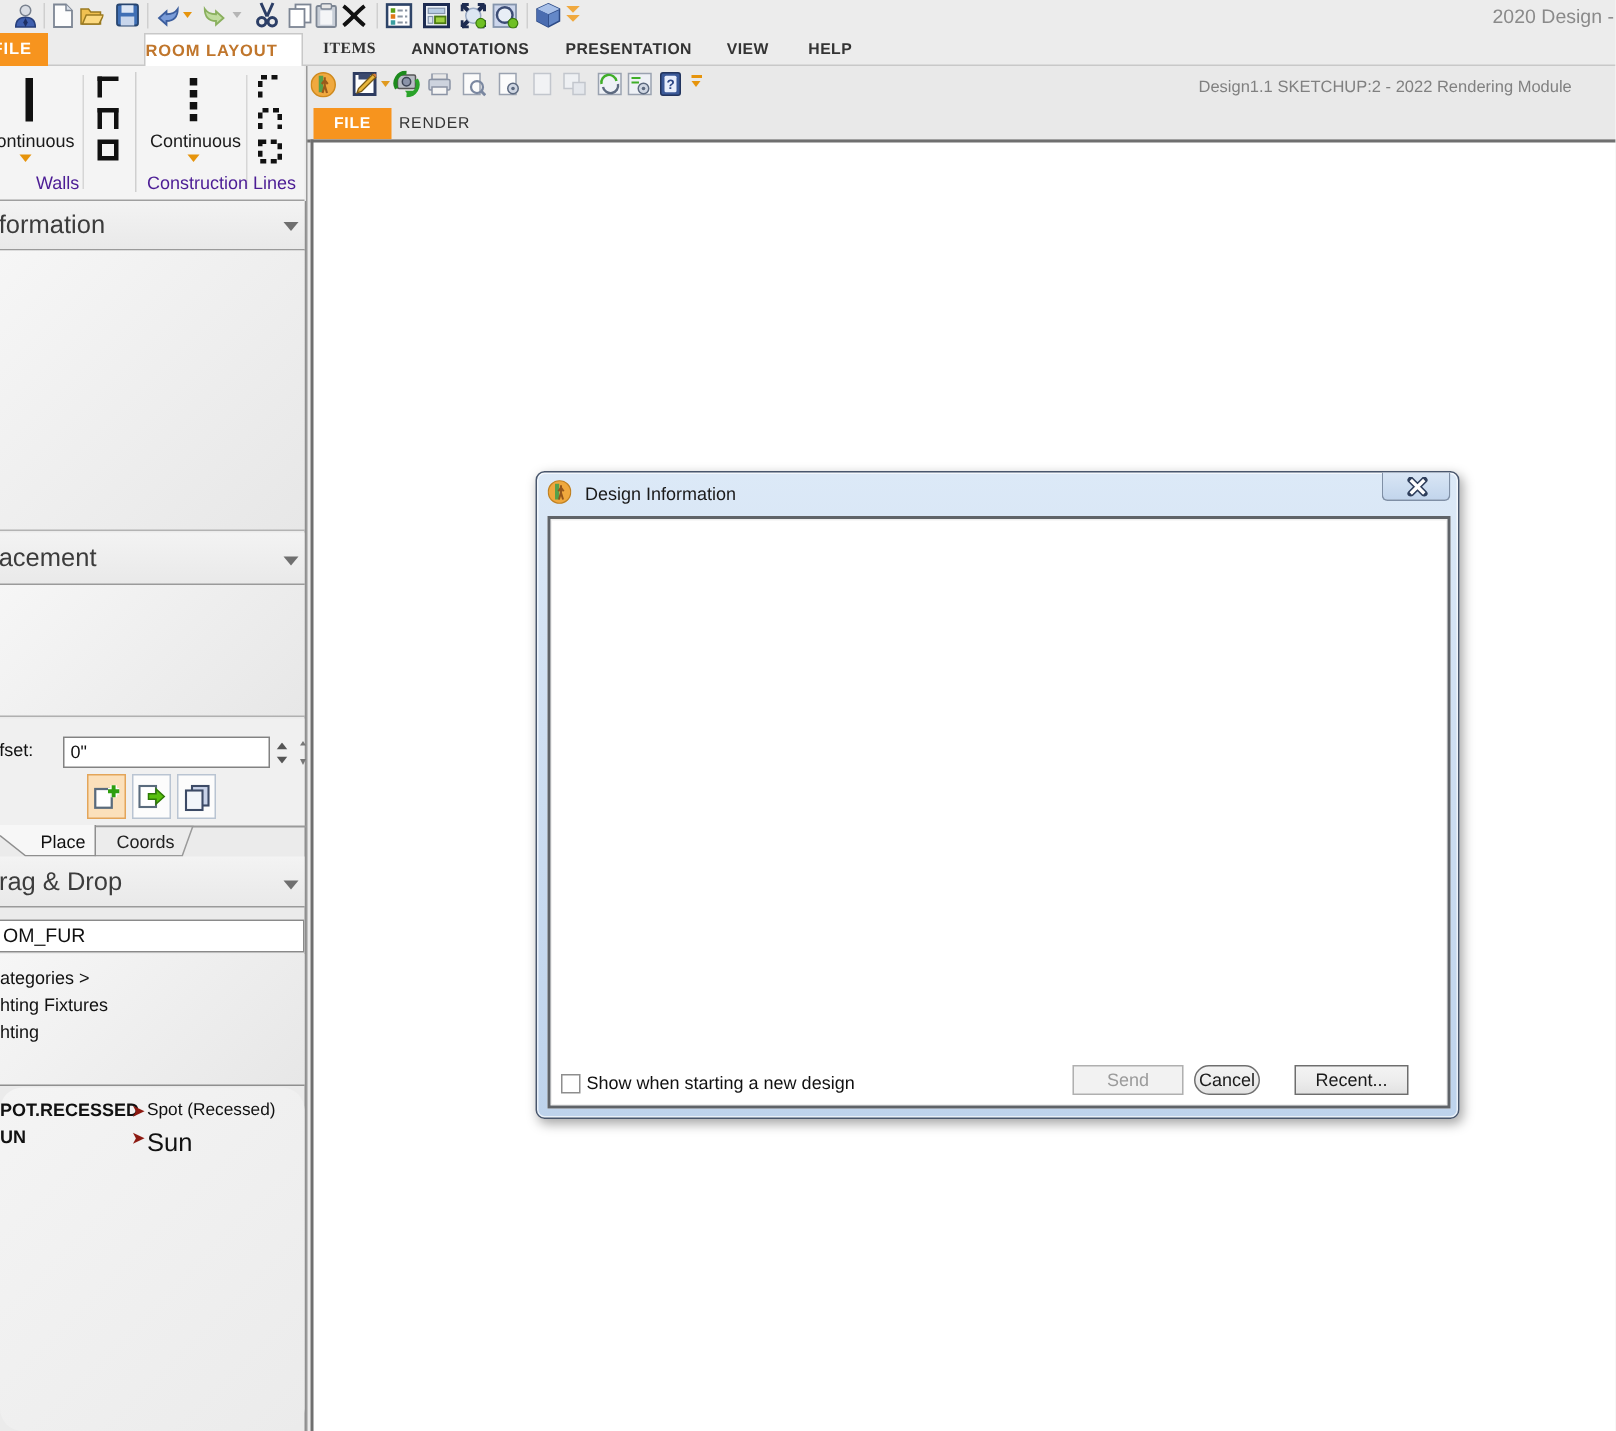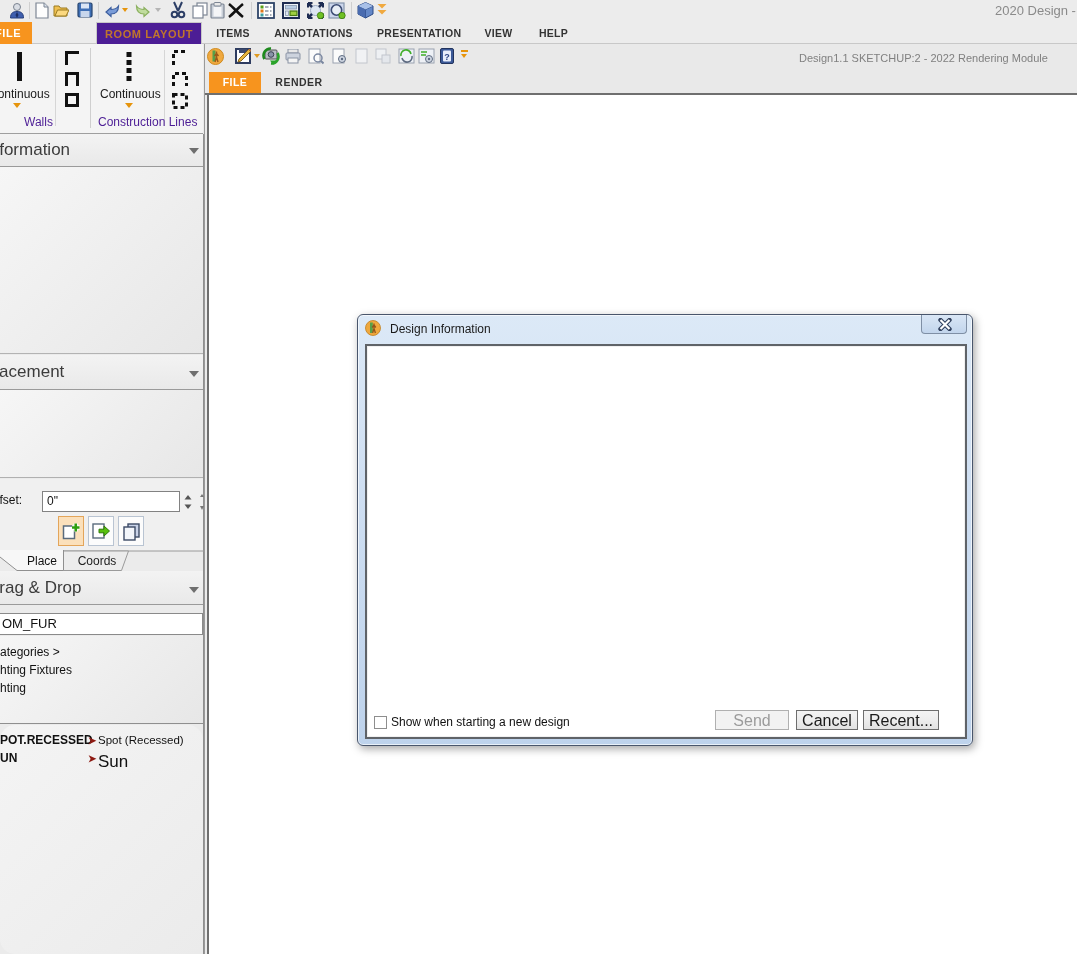--- a/index.html
+++ b/index.html
@@ -16,7 +16,7 @@
 .tabrow { left:0; top:22px; width:1077px; height:22px; background:#ececec; border-bottom:1px solid #c8c8c8; }
 .rtab { top:0; height:22px; font-size:10.5px; font-weight:bold; color:#333; letter-spacing:0.3px; line-height:22px; text-align:center; }
 .filetab { left:0; top:0; width:32px; height:22px; background:#f7941e; color:#fff; font-size:11px; font-weight:bold; line-height:22px; letter-spacing:0.6px; overflow:hidden; }
-.seltab { left:96px; top:0; width:106px; height:23px; background:#4c1d95; border:1px solid #c8c8c8; border-bottom:none; color:#c0762c; font-size:11px; font-weight:bold; letter-spacing:0.6px; line-height:22px; text-align:center; }
+.seltab { left:96px; top:0; width:106px; height:23px; background:#ffffff; border:1px solid #c8c8c8; border-bottom:none; color:#c0762c; font-size:11px; font-weight:bold; letter-spacing:0.6px; line-height:22px; }
 
 
 .ribbon { left:0; top:44px; width:203px; height:90px; background:#f4f4f4; border-bottom:1px solid #9f9f9f; }

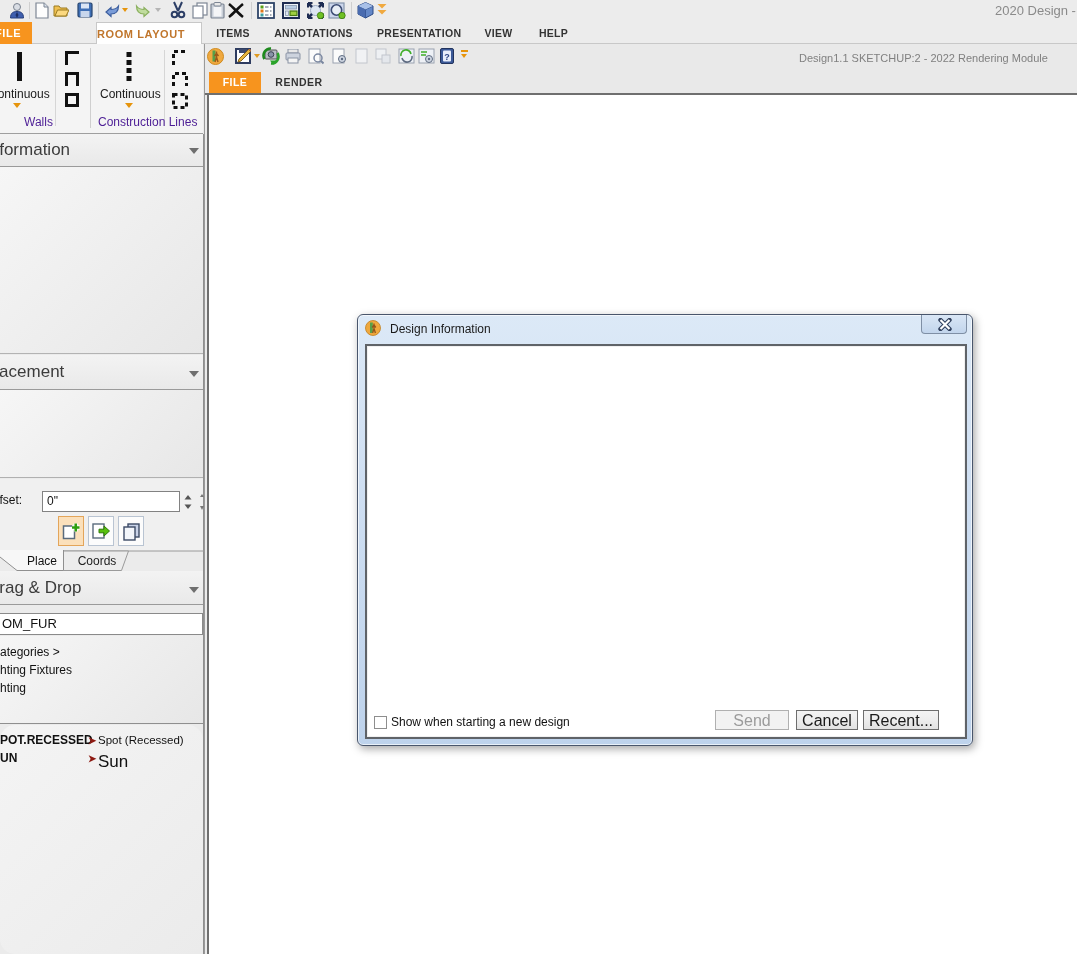--- a/index.html
+++ b/index.html
@@ -158,7 +158,7 @@
     <div class="abs filetab"><span style="margin-left:-5px;display:inline-block;">FILE</span></div>
     <div class="abs rtab" style="left:45px;width:42px;margin-top:44px;">HOME</div>
     <div class="abs seltab">ROOM LAYOUT</div>
-    <div class="abs rtab" style="left:213px;width:40px;">ITEMS</div>
+    <div class="abs rtab" style="left:213px;width:40px;font-family:Liberation Serif, serif;">ITEMS</div>
     <div class="abs rtab" style="left:271px;width:85px;">ANNOTATIONS</div>
     <div class="abs rtab" style="left:377px;width:83px;">PRESENTATION</div>
     <div class="abs rtab" style="left:483px;width:31px;">VIEW</div>

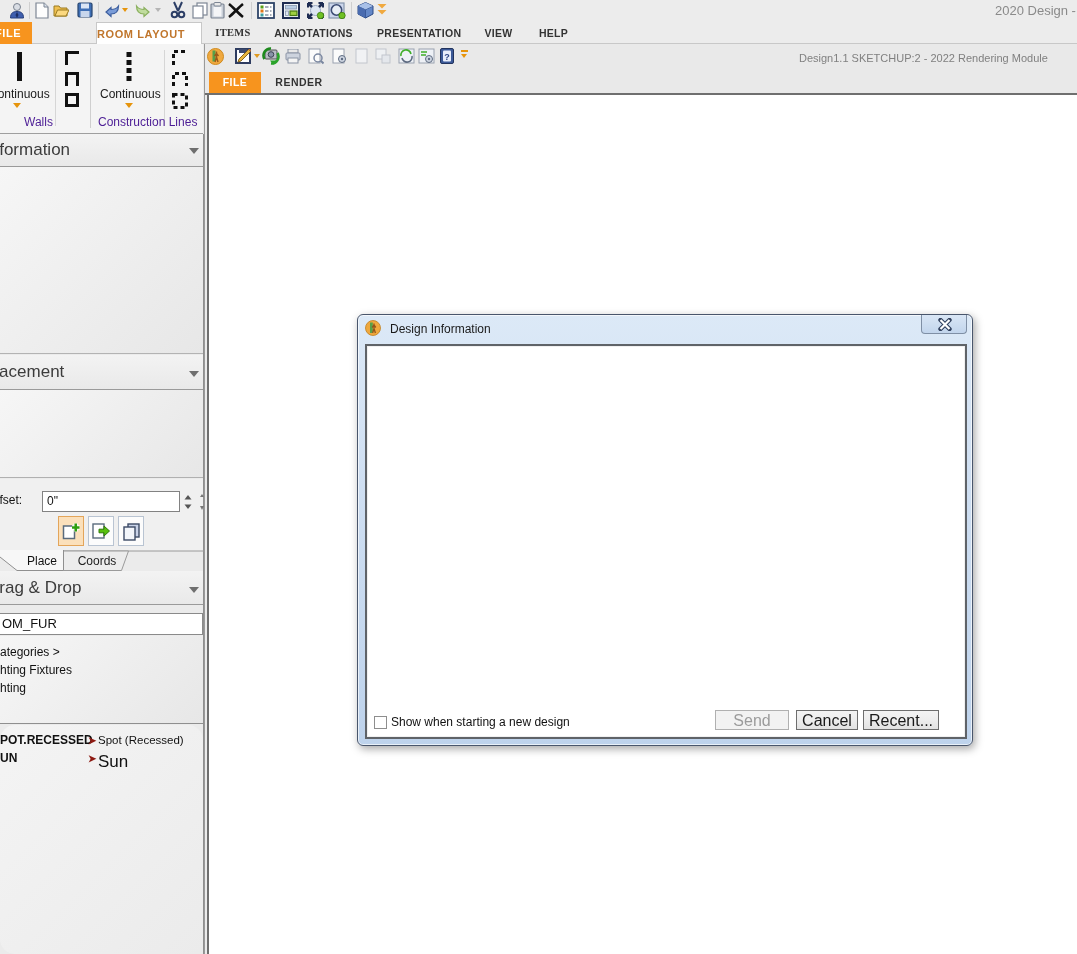--- a/index.html
+++ b/index.html
@@ -341,7 +341,7 @@
     <div class="abs swtitle" style="left:595px;top:8px;font-size:11px;">Design1.1 SKETCHUP:2 - 2022 Rendering Module</div>
 
     <div class="abs" style="left:5px;top:28px;width:52px;height:21px;background:#f7941e;color:#fff;font-size:10.5px;font-weight:bold;text-align:center;line-height:21px;letter-spacing:0.5px;">FILE</div>
-    <div class="abs" style="left:62px;top:28px;width:66px;height:21px;color:#333;font-size:10.5px;font-weight:bold;text-align:center;line-height:21px;letter-spacing:0.5px;">RENDER</div>
+    <div class="abs" style="left:62px;top:28px;width:66px;height:21px;color:#333;font-size:10.5px;font-weight:normal;text-align:left;line-height:21px;letter-spacing:0.5px;">RENDER</div>
   </div>
   <div class="abs canvas"></div>
   <div class="abs" style="left:204px;top:44px;width:1px;height:910px;background:#9a9a9a;"></div>

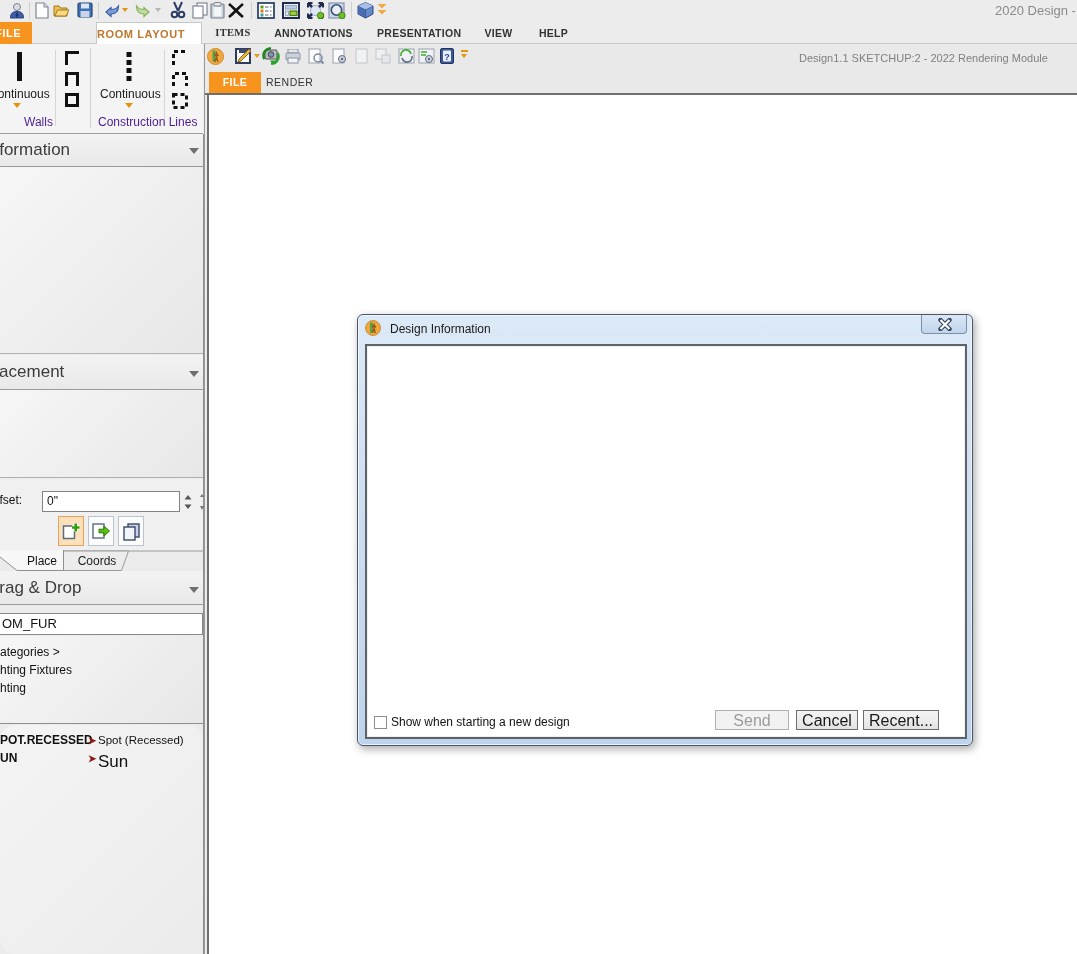--- a/index.html
+++ b/index.html
@@ -45,7 +45,7 @@
 .dlgclose { left:563px; top:0px; width:46px; height:19px; border:1px solid #7f8fa5; border-top:none; border-radius:0 0 4px 4px;
   background:linear-gradient(#d9e6f5,#c2d5ec); }
 .dlgbody { left:7px; top:29px; width:602px; height:395px; background:#fff; border:2px solid #5f6368; box-shadow:inset 0 0 0 1px #f0f0f0; }
-.wbtn { position:absolute; height:20px; font-size:16px; color:#1a1a1a; text-align:center; line-height:19px;
+.wbtn { position:absolute; height:20px; font-size:12px; color:#1a1a1a; text-align:center; line-height:19px;
   background:linear-gradient(#f3f3f3,#ececec 55%,#e2e2e2); border:1px solid #6e6e6e; }
 .wbtn.dis { color:#9b9b9b; border-color:#b0b0b0; background:#f2f2f2; }
 </style>

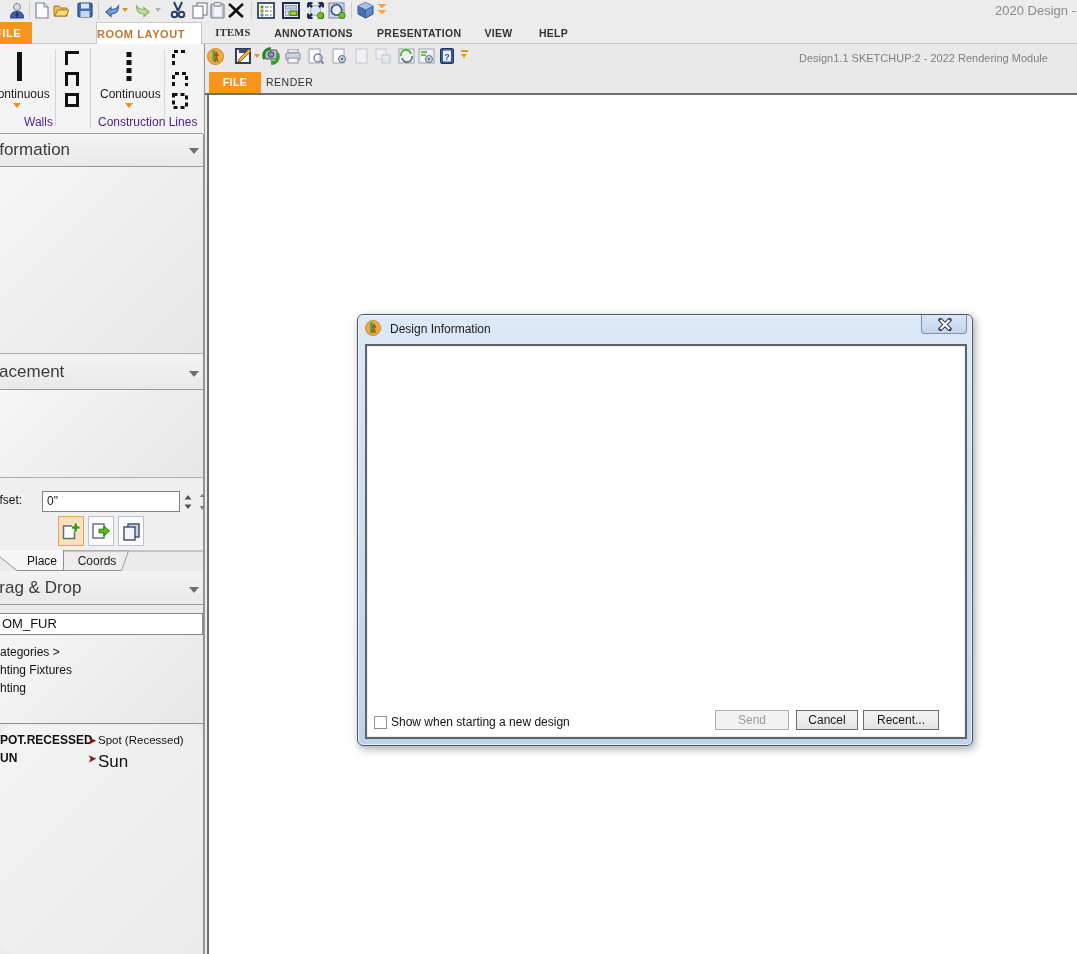--- a/index.html
+++ b/index.html
@@ -366,7 +366,7 @@
     <div class="abs" style="left:33px;top:400px;font-size:12px;color:#111;">Show when starting a new design</div>
 
     <div class="wbtn dis" style="left:357px;top:395px;width:74px;">Send</div>
-    <div class="wbtn" style="left:438px;top:395px;width:62px;">Cancel</div>
+    <div class="wbtn" style="left:438px;top:395px;width:44px;border-radius:10px;">Cancel</div>
     <div class="wbtn" style="left:505px;top:395px;width:76px;">Recent...</div>
   </div>
 

